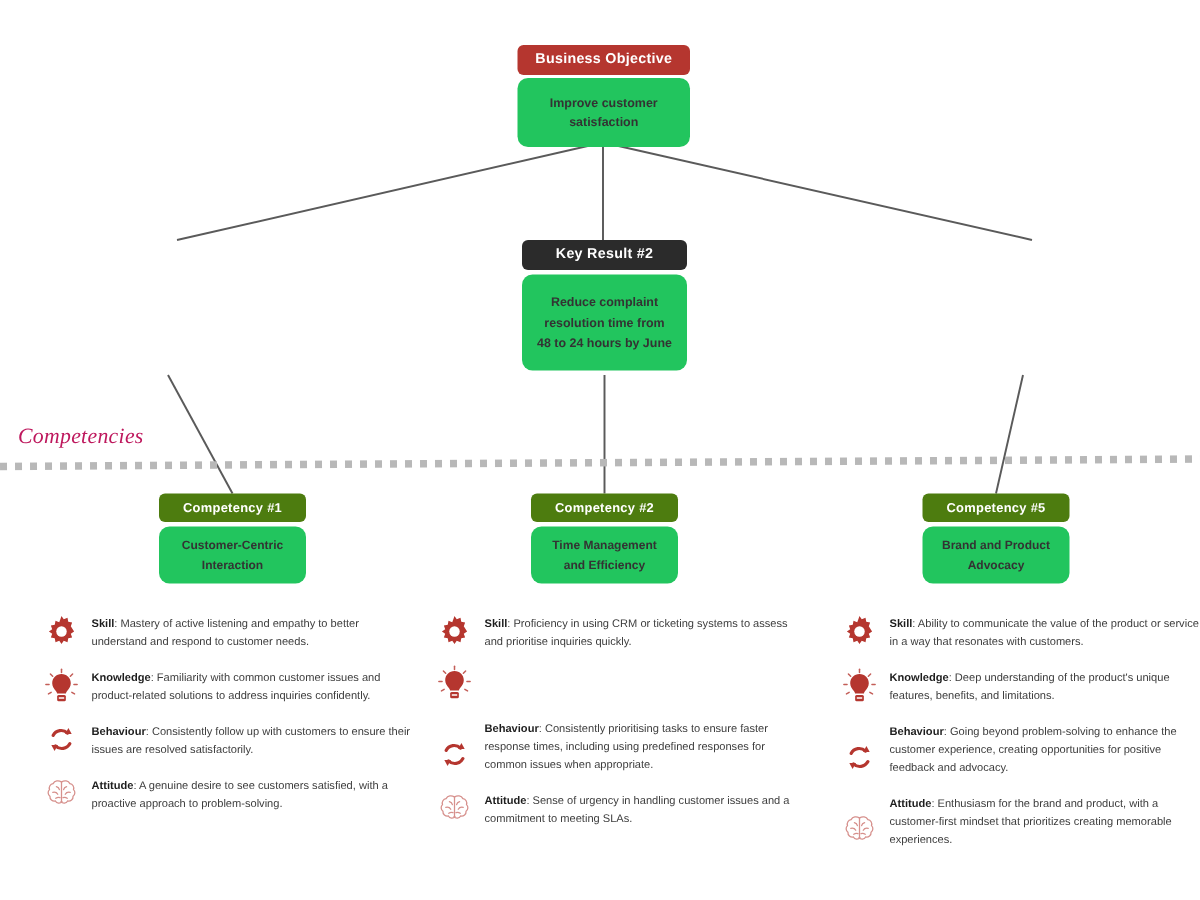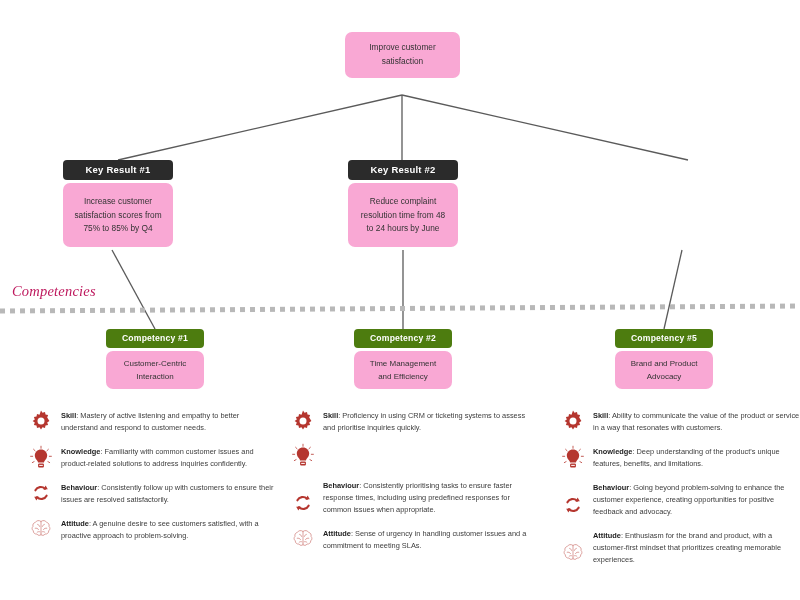--- a/index.html
+++ b/index.html
@@ -122,6 +122,7 @@
   <div id="comp-label">Competencies</div>
 
   <div class="node" id="objective">
+    <div class="pill objective">Business Objective</div>
     <div class="body-box">Improve customer satisfaction</div>
   </div>
 

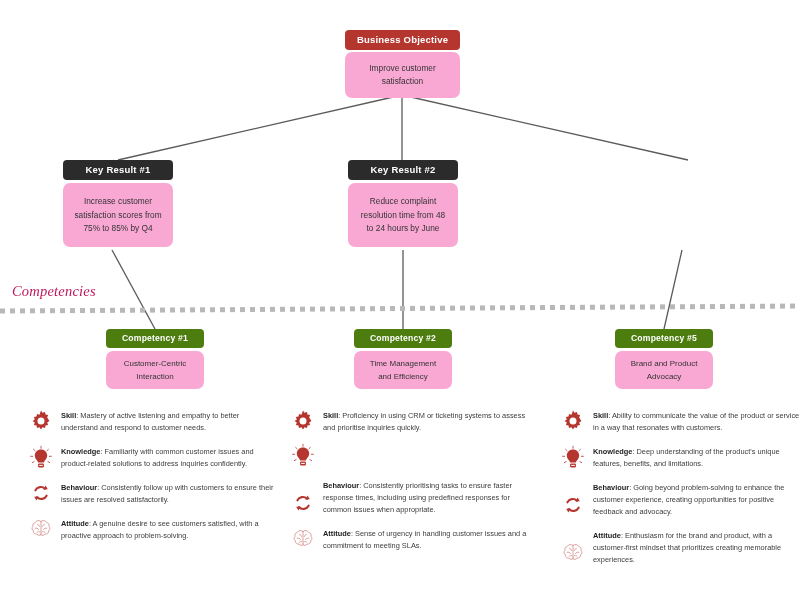--- a/index.html
+++ b/index.html
@@ -31,11 +31,11 @@
   .pill.comp { background: #4d7c0f; }
 
   .body-box {
-    background: #f9a8d4;
+    background: #22c55e;
     border-radius: 7px;
     text-align: center;
     font-size: 8.3px;
-    font-weight: normal;
+    font-weight: bold;
     line-height: 1.65;
     color: #333333;
     display: flex;

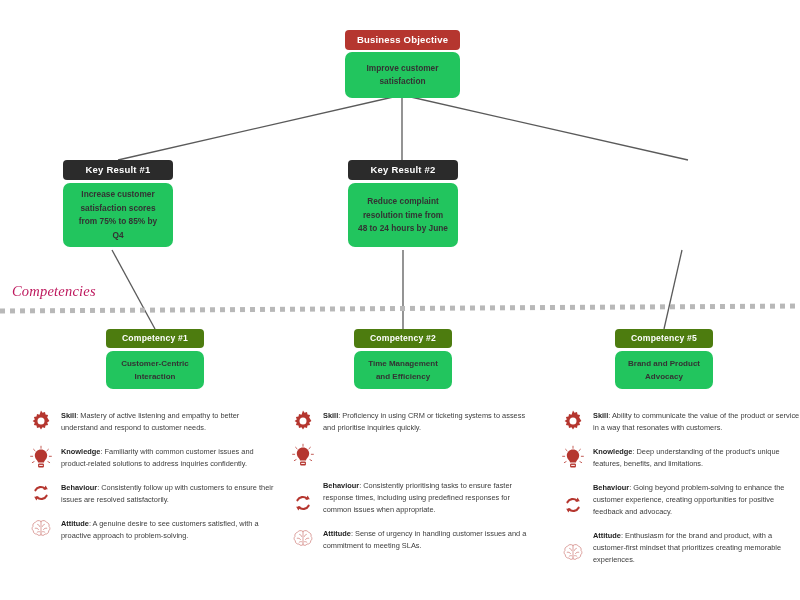--- a/index.html
+++ b/index.html
@@ -126,10 +126,6 @@
     <div class="body-box">Improve customer satisfaction</div>
   </div>
 
-  <div class="node kr-node" id="kr1">
-    <div class="pill kr">Key Result #1</div>
-    <div class="body-box">Increase customer satisfaction scores from 75% to 85% by Q4</div>
-  </div>
   <div class="node kr-node" id="kr2">
     <div class="pill kr">Key Result #2</div>
     <div class="body-box">Reduce complaint resolution time from 48 to 24 hours by June</div>

